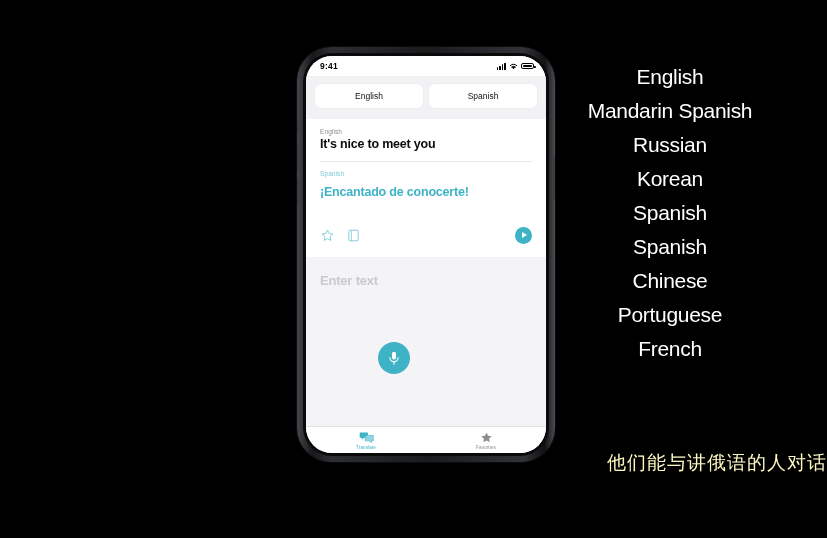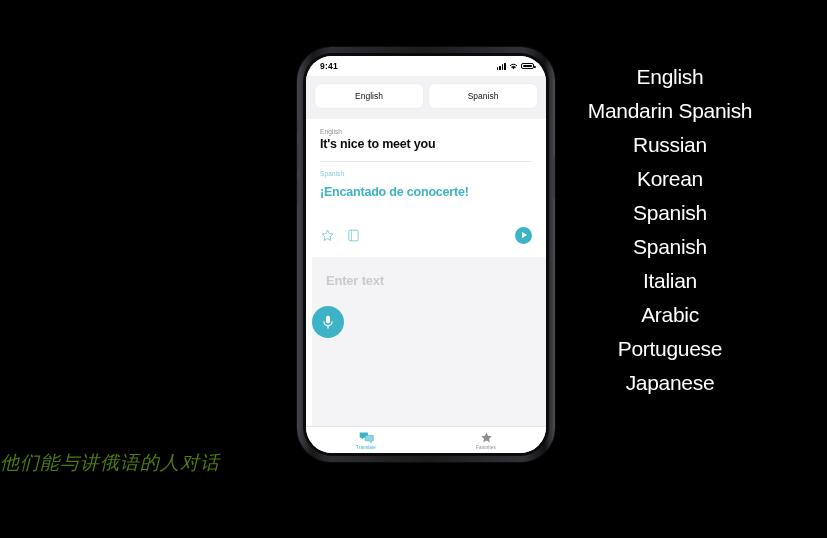--- a/index.html
+++ b/index.html
@@ -135,8 +135,8 @@
   
   .entry{
     flex:1 1 auto;background:#f4f4f6;
-    display:flex;flex-direction:column;
-    padding-top:16px;position:relative;margin-left:6px;
+    display:flex;flex-direction:row;align-items:center;
+    padding-top:16px;position:relative;
   }
   .entry-ph{
     align-self:flex-start;margin-left:14px;

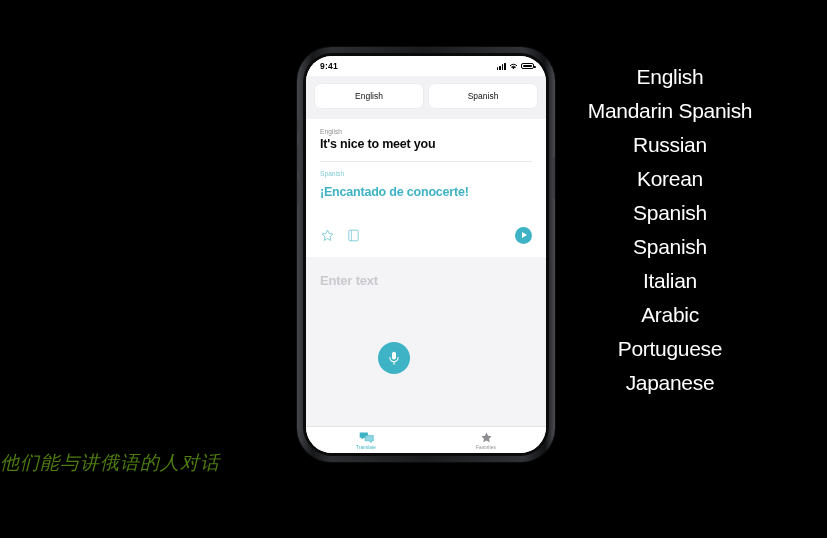--- a/index.html
+++ b/index.html
@@ -297,7 +297,7 @@
     <div class="lang-item">Korean</div>
     <div class="lang-item">Spanish</div>
     <div class="lang-item">Spanish</div>
-    <div class="lang-item">Italian</div>
+    <div class="lang-item">Chinese</div>
     <div class="lang-item">Arabic</div>
     <div class="lang-item">Portuguese</div>
     <div class="lang-item">Japanese</div>

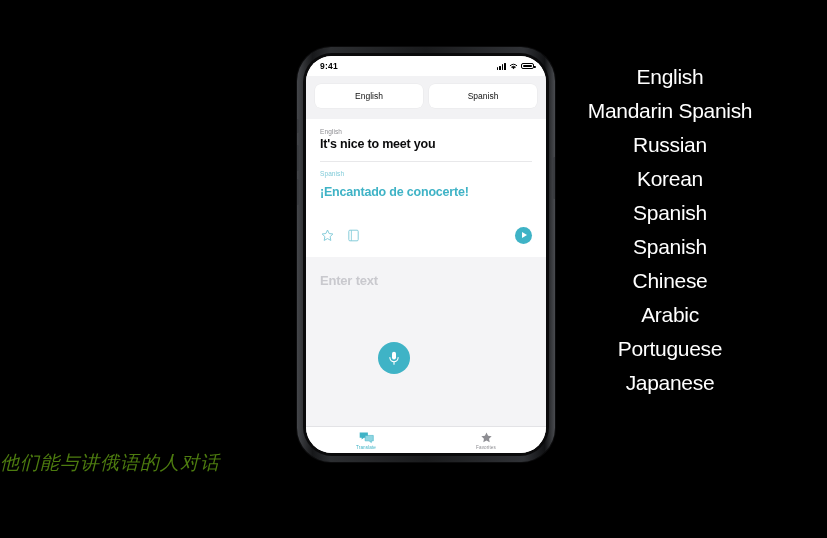--- a/index.html
+++ b/index.html
@@ -298,7 +298,6 @@
     <div class="lang-item">Spanish</div>
     <div class="lang-item">Spanish</div>
     <div class="lang-item">Chinese</div>
-    <div class="lang-item">Arabic</div>
     <div class="lang-item">Portuguese</div>
     <div class="lang-item">Japanese</div>
   </div>

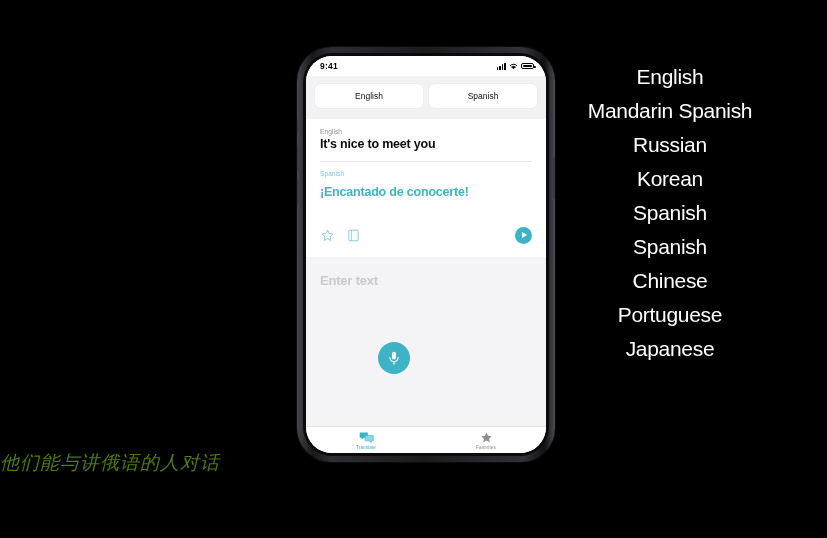--- a/index.html
+++ b/index.html
@@ -299,7 +299,7 @@
     <div class="lang-item">Spanish</div>
     <div class="lang-item">Chinese</div>
     <div class="lang-item">Portuguese</div>
-    <div class="lang-item">Japanese</div>
+    <div class="lang-item">French</div>
   </div>
 
   <div class="subtitle">他们能与讲俄语的人对话</div>

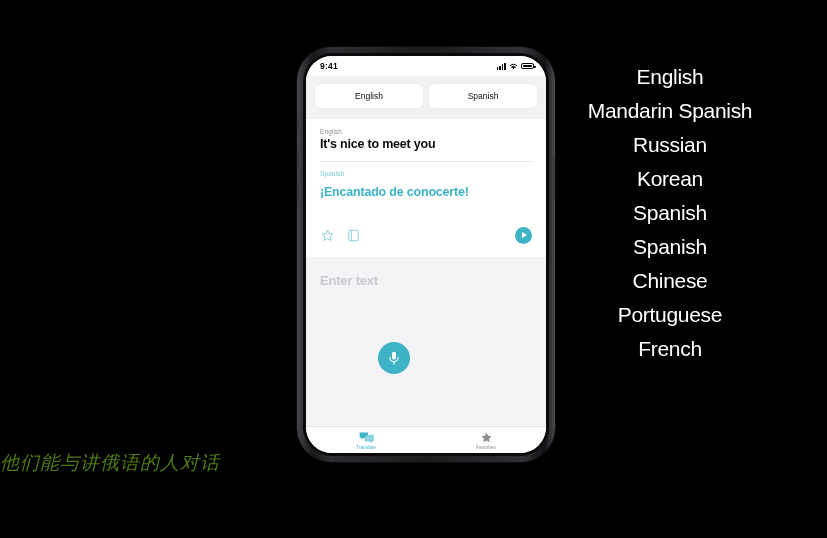--- a/index.html
+++ b/index.html
@@ -179,12 +179,11 @@
   
   .subtitle{
     position:absolute;left:0;right:0;top:450px;
-    text-align:left;color:#4d7c0f;
+    text-align:right;color:#fef9c3;
     font-family:"DejaVu Sans","Liberation Sans",sans-serif;
     font-size:19px;letter-spacing:1px;
     text-shadow:0 0 3px #000,0 0 5px #000,1px 1px 2px #000;
     z-index:30;
-    font-style:italic;
   }
 </style>
 </head>

